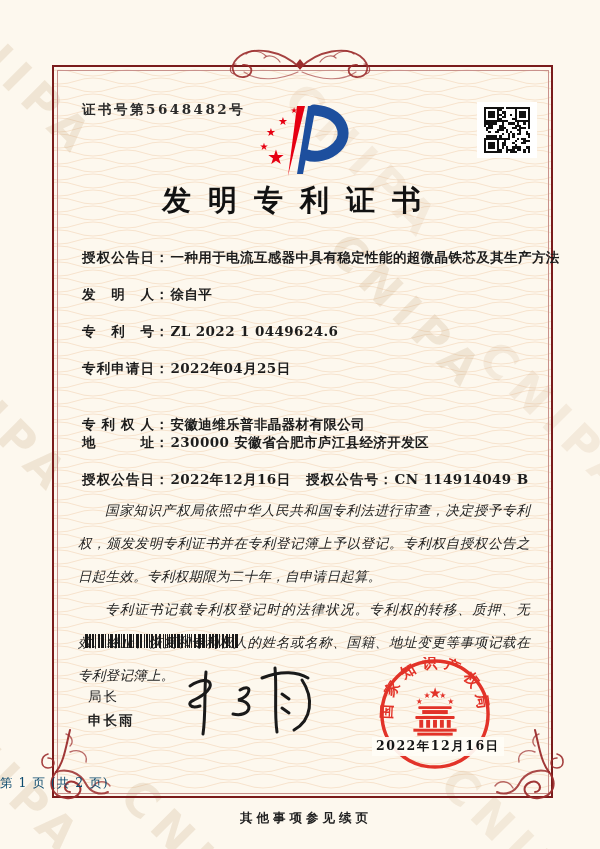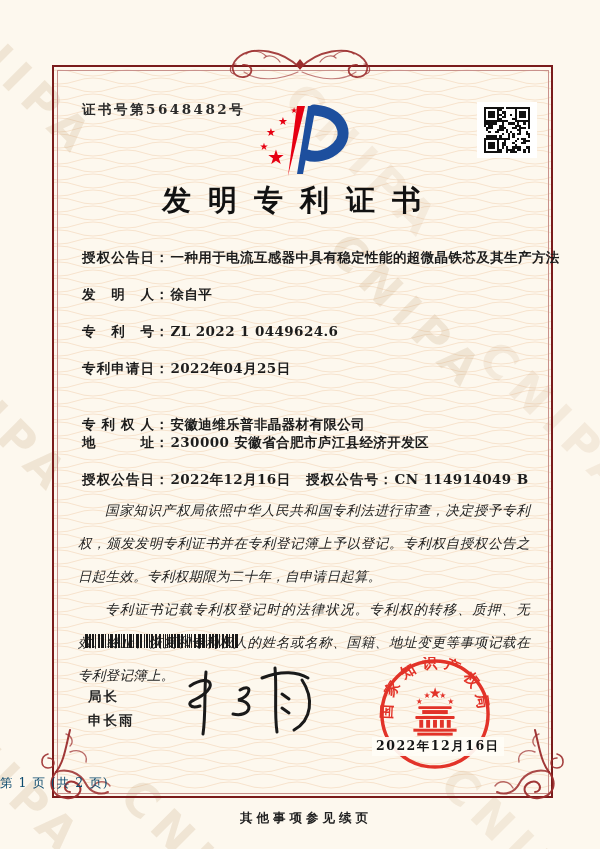--- a/index.html
+++ b/index.html
@@ -59,7 +59,7 @@
   .barcode{position:absolute;left:85px;top:633px;width:156px;height:14px;z-index:4;}
 
   
-  .sig-title{position:absolute;left:88px;top:688px;font-size:13.5px;font-weight:bold;
+  .sig-title{position:absolute;left:88px;top:688px;font-size:13.5px;font-weight:normal;
       font-family:"DejaVu Sans","Liberation Sans",sans-serif;color:#222;z-index:4;letter-spacing:2px;}
   .sig-name{position:absolute;left:88px;top:712px;font-size:13.5px;font-weight:bold;
       font-family:"DejaVu Sans","Liberation Sans",sans-serif;color:#222;z-index:4;letter-spacing:2px;}

